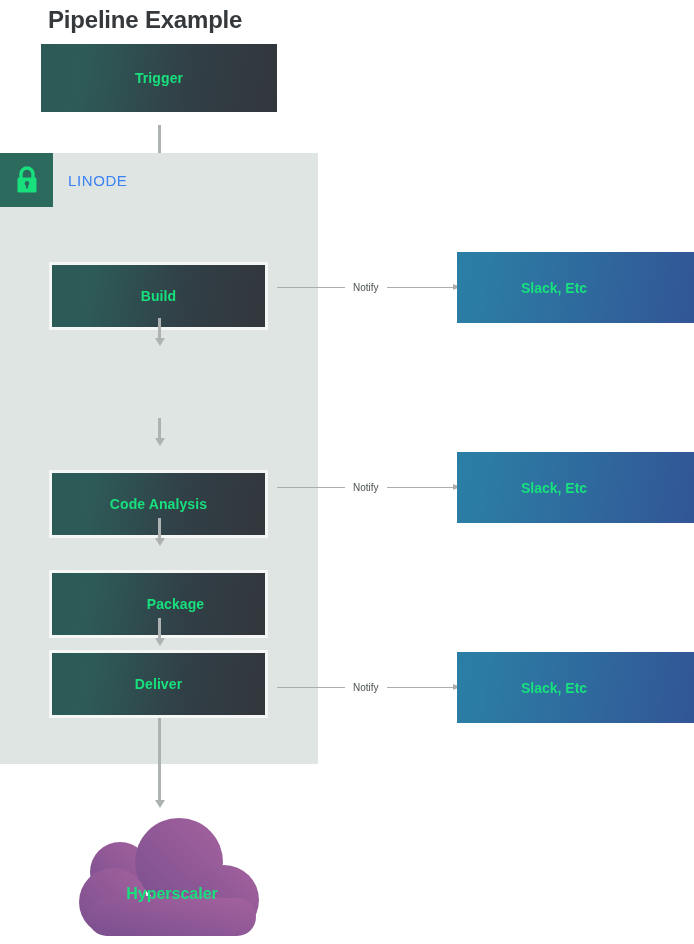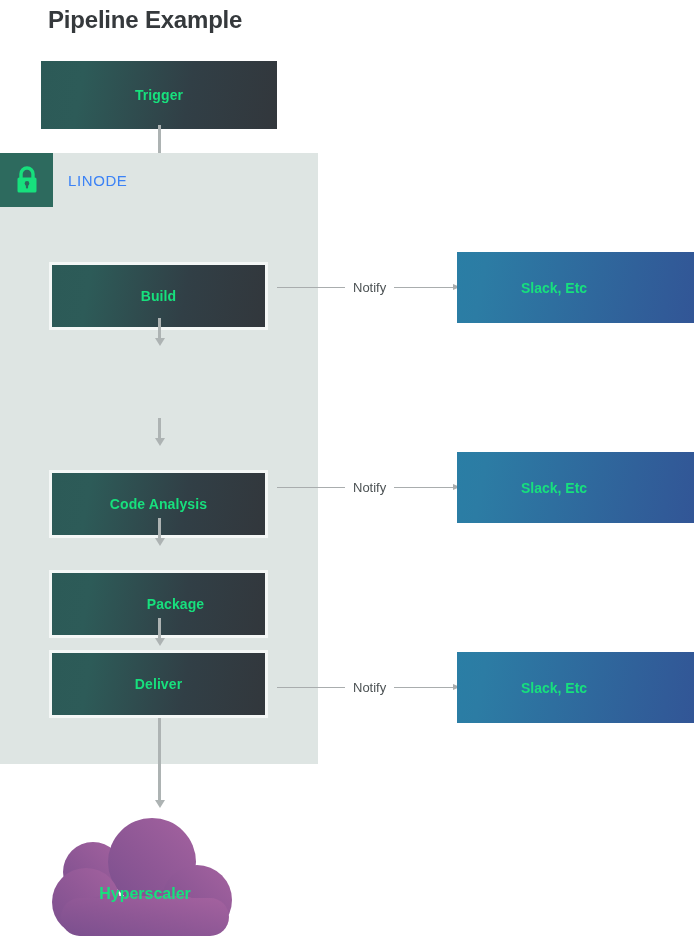--- a/index.html
+++ b/index.html
@@ -87,7 +87,7 @@
 
   .stage-trigger {
     left: 41px;
-    top: 61px;
+    top: 44px;
     width: 236px;
     height: 68px;
   }

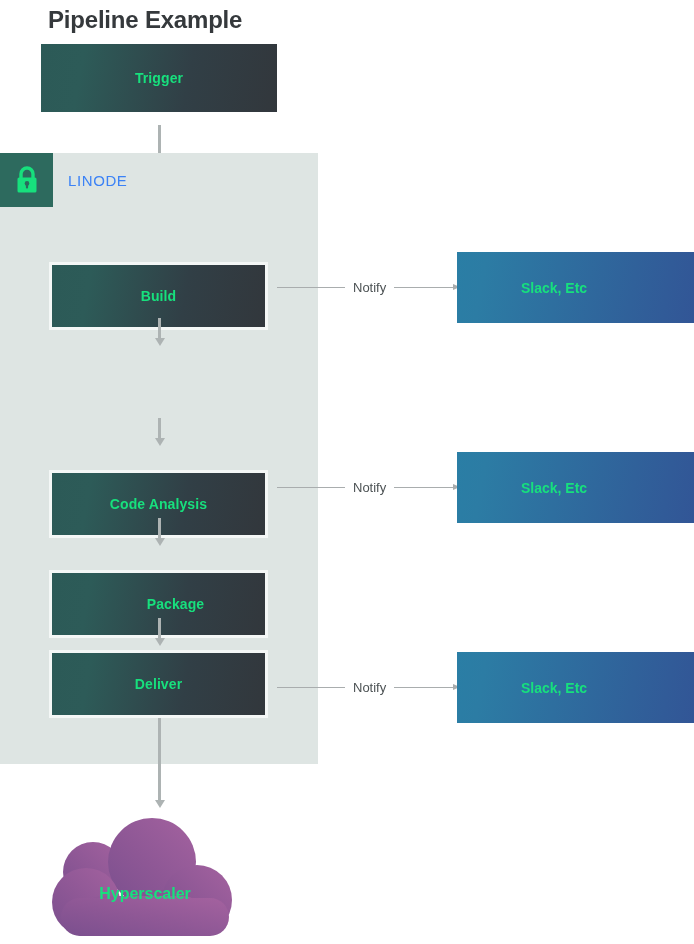--- a/index.html
+++ b/index.html
@@ -145,7 +145,7 @@
     flex: none;
   }
   .notify-text {
-    font-size: 13px;
+    font-size: 10px;
     color: #4c5254;
     padding: 0 8px;
     white-space: nowrap;

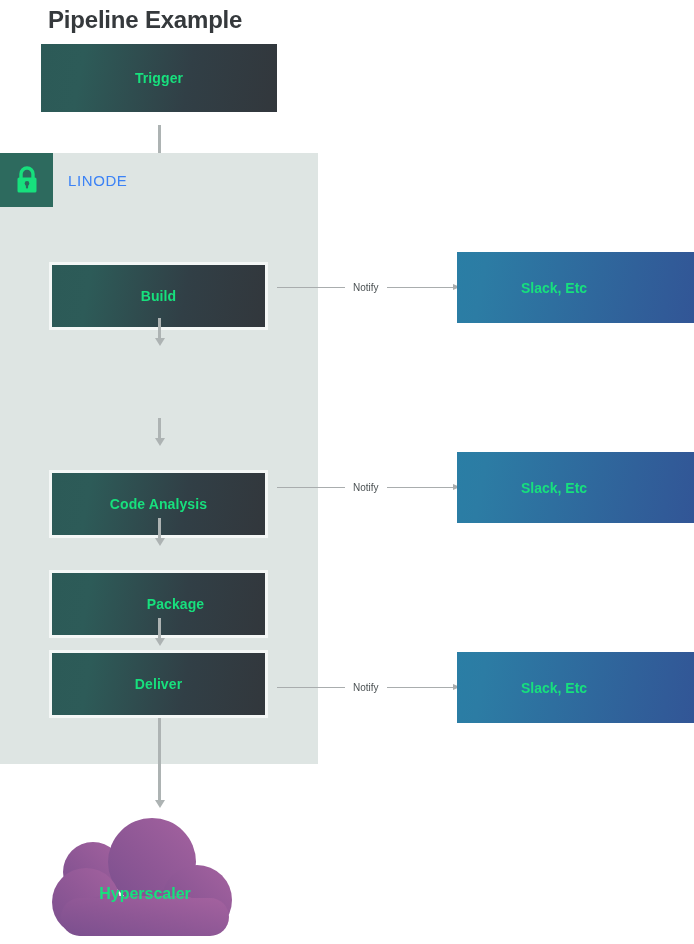--- a/index.html
+++ b/index.html
@@ -192,7 +192,7 @@
   
   .cloud {
     position: absolute;
-    left: 45px;
+    left: 72px;
     top: 818px;
     width: 200px;
     height: 126px;

